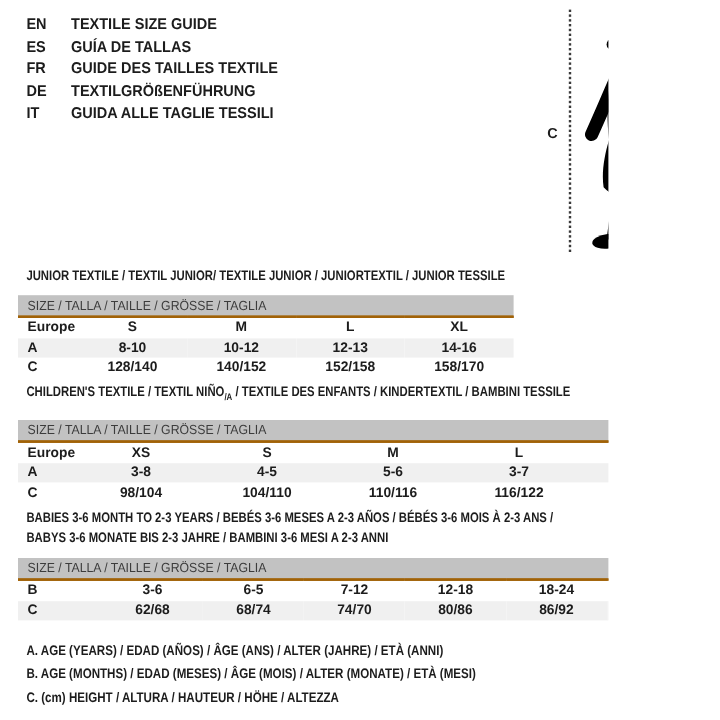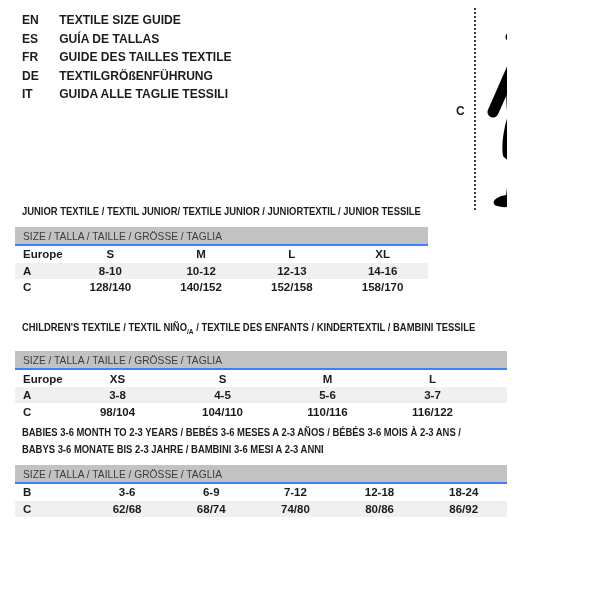--- a/index.html
+++ b/index.html
@@ -20,7 +20,7 @@
 
   
   .tblwrap{position:absolute;}
-  .t1{left:15px;top:205px;width:413px;}
+  .t1{left:15px;top:224px;width:413px;}
   .t2{left:15px;top:321px;width:575px;}
   .t3{left:15px;top:424px;width:575px;}
   .tbl-title{font-size:11.5px;font-weight:700;margin:0 0 0 7px;line-height:13px;

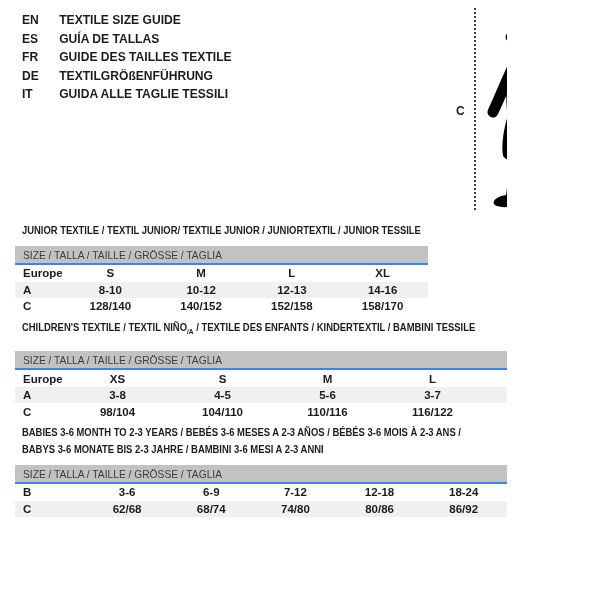--- a/index.html
+++ b/index.html
@@ -33,7 +33,7 @@
 
   table.size-table{border-collapse:collapse;width:100%;table-layout:fixed;
                    font-size:11.5px;color:#1c1c1c;}
-  th.size-hdr{background:#c2c2c2;border-bottom:2px solid #3b82f6;text-align:left;
+  th.size-hdr{background:#c2c2c2;border-bottom:2px solid #a16207;text-align:left;
               font-weight:400;font-size:11px;color:#3c3c3c;padding:2px 0 2px 8px;height:13px;margin-left:29px;}
   th.size-hdr span{display:inline-block;transform:scaleX(0.93);transform-origin:left center;white-space:nowrap;}
   td{height:16.5px;padding:0;text-align:center;font-weight:700;}

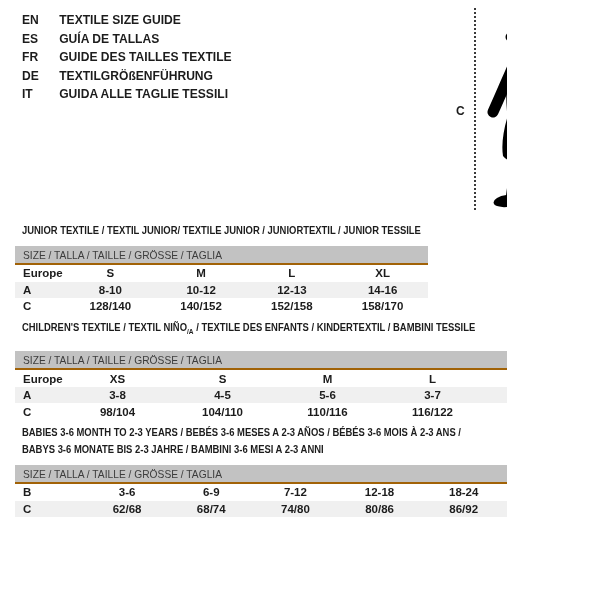--- a/index.html
+++ b/index.html
@@ -204,7 +204,7 @@
         <tr>
           <td class="lbl">B</td>
           <td>3-6</td>
-          <td>6-9</td>
+          <td>6-5</td>
           <td>7-12</td>
           <td>12-18</td>
           <td>18-24</td>

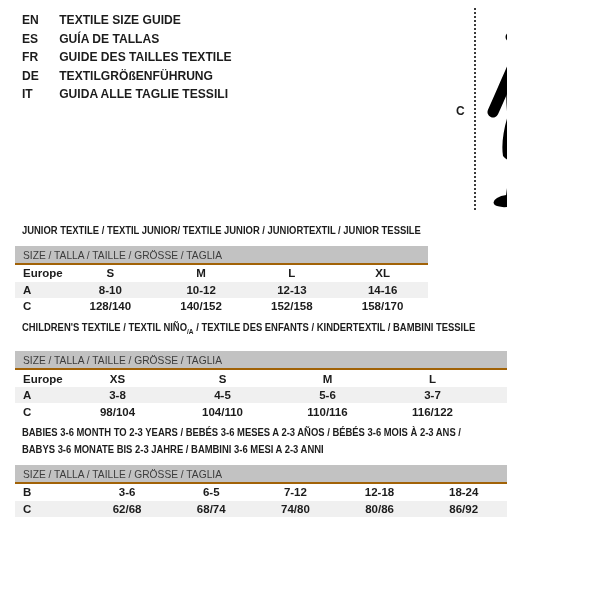--- a/index.html
+++ b/index.html
@@ -214,7 +214,7 @@
           <td class="lbl">C</td>
           <td>62/68</td>
           <td>68/74</td>
-          <td>74/80</td>
+          <td>74/70</td>
           <td>80/86</td>
           <td>86/92</td>
           <td>92/98</td>

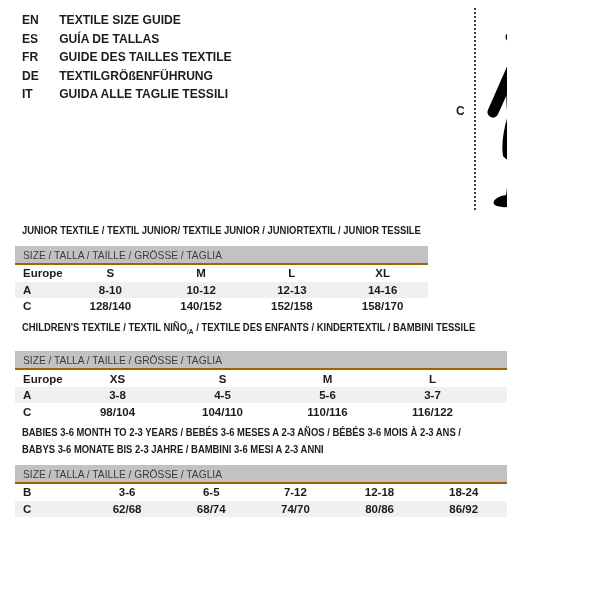--- a/index.html
+++ b/index.html
@@ -223,6 +223,11 @@
     </table>
   </section>
 
+  <div class="footnotes">
+    <div class="footnote">A. AGE (YEARS) / EDAD (AÑOS) / ÂGE (ANS) / ALTER (JAHRE) / ETÀ (ANNI)</div>
+    <div class="footnote">B. AGE (MONTHS) / EDAD (MESES) / ÂGE (MOIS) / ALTER (MONATE) / ETÀ (MESI)</div>
+    <div class="footnote">C. (cm) HEIGHT / ALTURA / HAUTEUR / HÖHE / ALTEZZA</div>
+  </div>
 
 </div>
 

